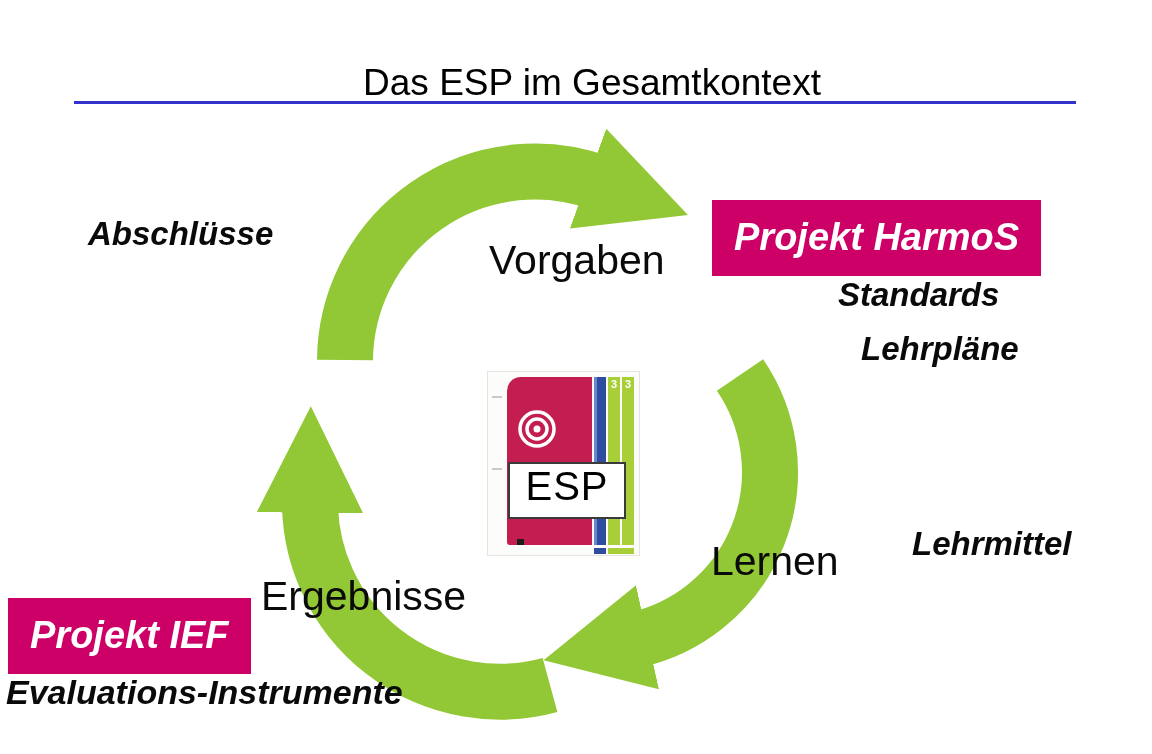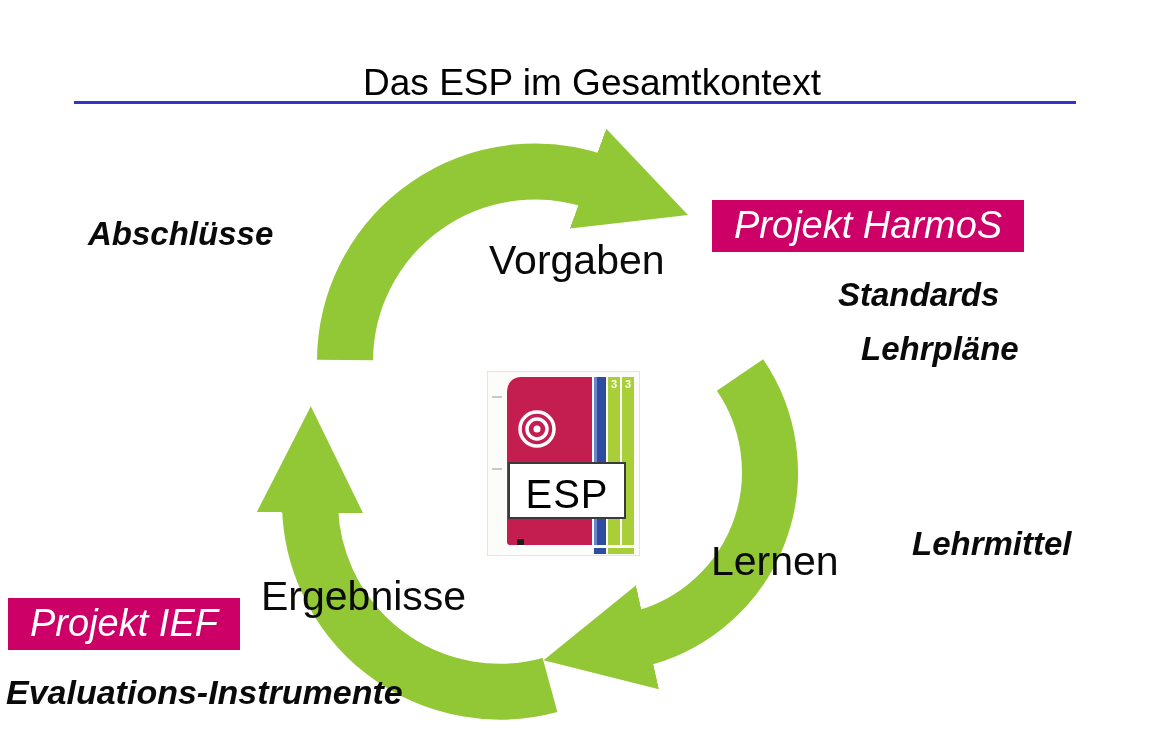--- a/index.html
+++ b/index.html
@@ -22,8 +22,8 @@
   .italic-lbl { font-style:italic; font-weight:700; font-size:33px; color:#0a0a0a;text-align:right; }
   .plain-lbl  { font-size:41px; font-weight:400; color:#0a0a0a; }
   .tag { background:var(--project_magenta,#CC0066); color:#ffffff;
-         font-style:italic; font-weight:400; font-size:38px;
-         padding:4px 22px; white-space:nowrap; line-height:1.15; }
+         font-style:italic; font-weight:700; font-size:38px;
+         padding:16px 22px; white-space:nowrap; line-height:1.15; }
 
   
   #abschluesse { left:88px;  top:216px; }

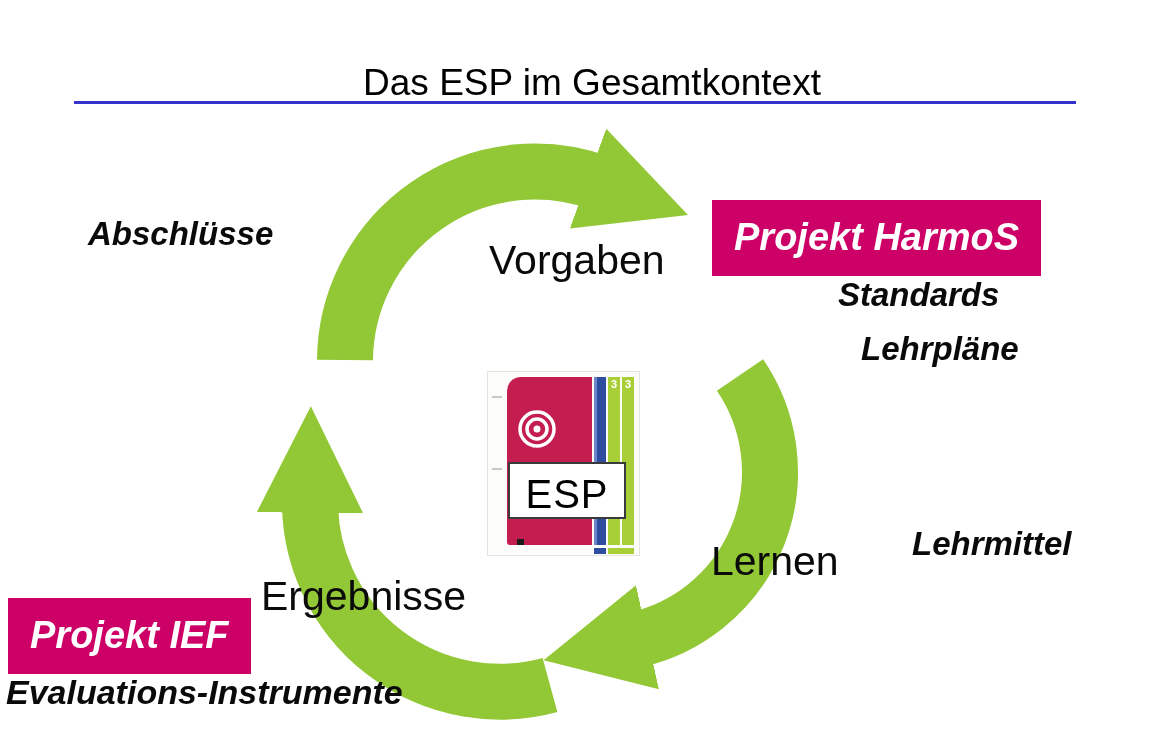--- a/index.html
+++ b/index.html
@@ -53,7 +53,7 @@
   #esp-green1 { left:120px; }  #esp-green2 { left:134px; }
   #esp-label-box { left:20px; top:90px; width:118px; height:57px;
                    background:#fff; border:2px solid #3a3a3a; box-sizing:border-box;
-                   display:flex; align-items:flex-end; justify-content:center; }
+                   display:flex; align-items:flex-start; justify-content:center; }
   #esp-label-box span { font-size:40px; color:#000; letter-spacing:1px;
                         font-family:"Liberation Sans", sans-serif; }
   #esp-dot { left:29px; top:167px; width:7px; height:6px; background:#1c1c1c; }

